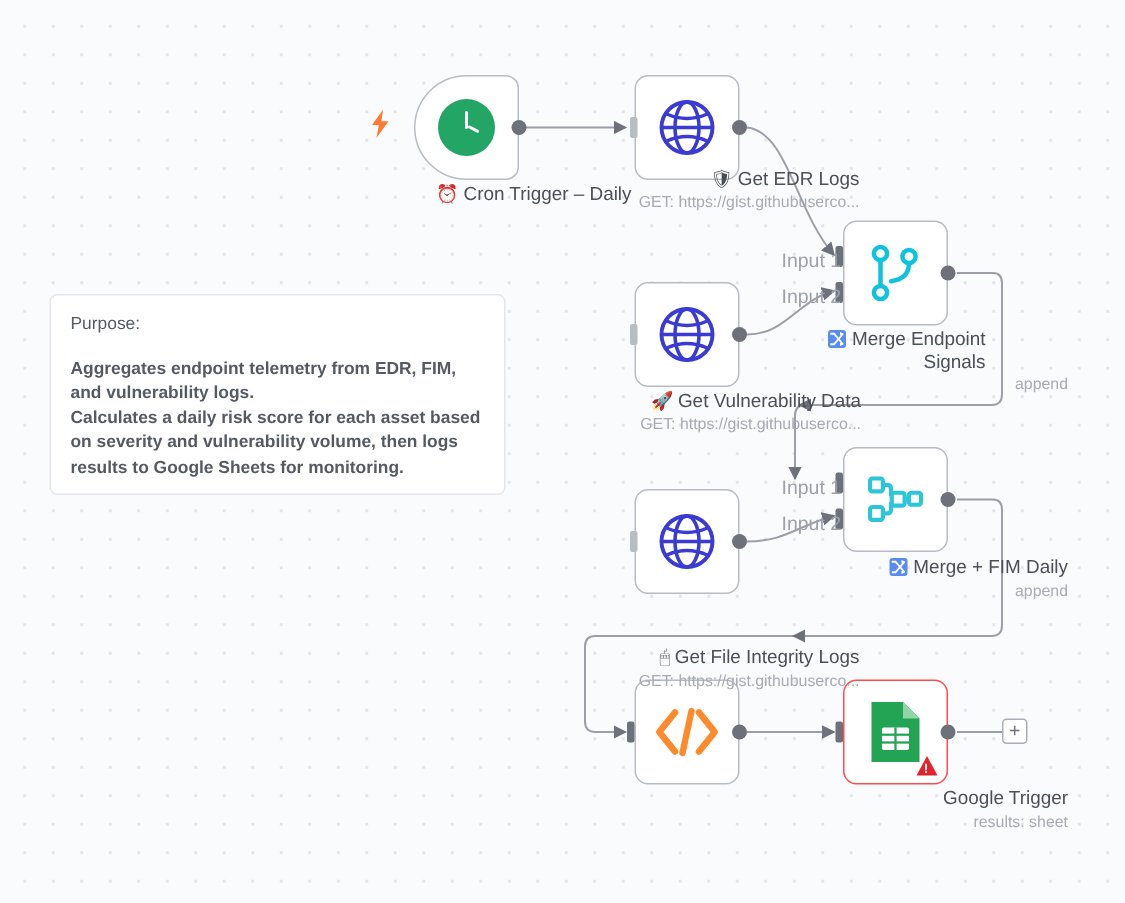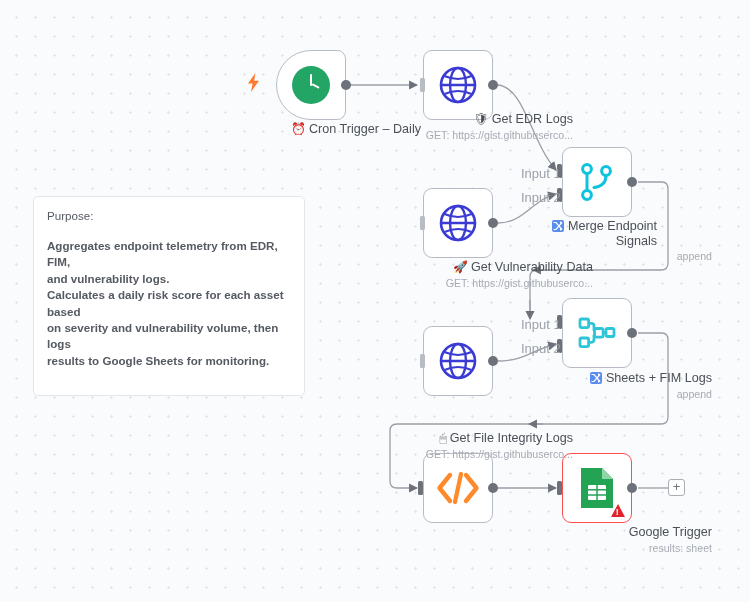--- a/index.html
+++ b/index.html
@@ -120,12 +120,12 @@
     position: absolute;
     left: 33px;
     top: 196px;
-    width: 272px;
+    width: 304px;
     box-sizing: border-box;
     background: #ffffff;
     border: 1px solid #e4e6ea;
     border-radius: 5px;
-    padding: 11px 13px 26px 13px;
+    padding: 11px 13px 9px 13px;
     z-index: 3;
   }
   #sticky .sticky-head {

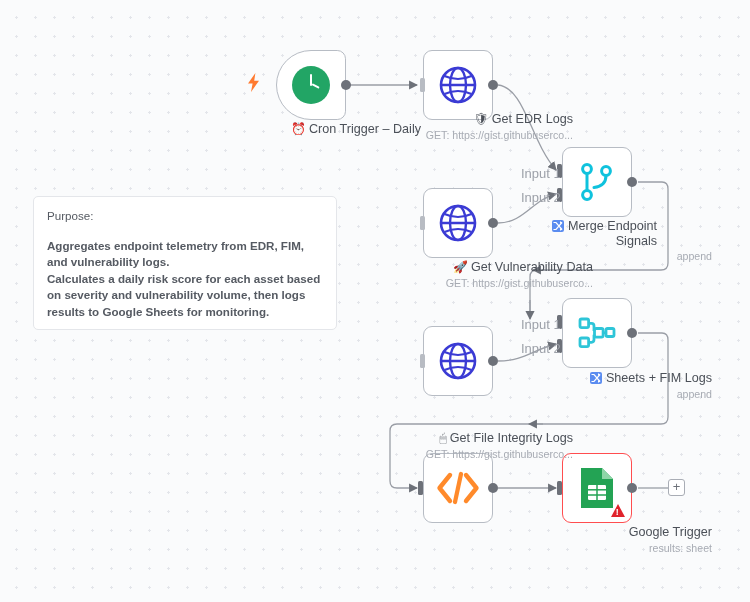--- a/index.html
+++ b/index.html
@@ -324,7 +324,7 @@
   </div>
   <div class="port-in flat" style="left:420px;top:216px;"></div>
   <div class="port-out" style="left:488px;top:218px;"></div>
-  <div class="node-caption" style="left:363px;top:260px;">
+  <div class="node-caption" style="left:344px;top:260px;">
     <div class="node-title">
       <span class="emo">🚀</span><span>Get Vulnerability Data</span>
     </div>

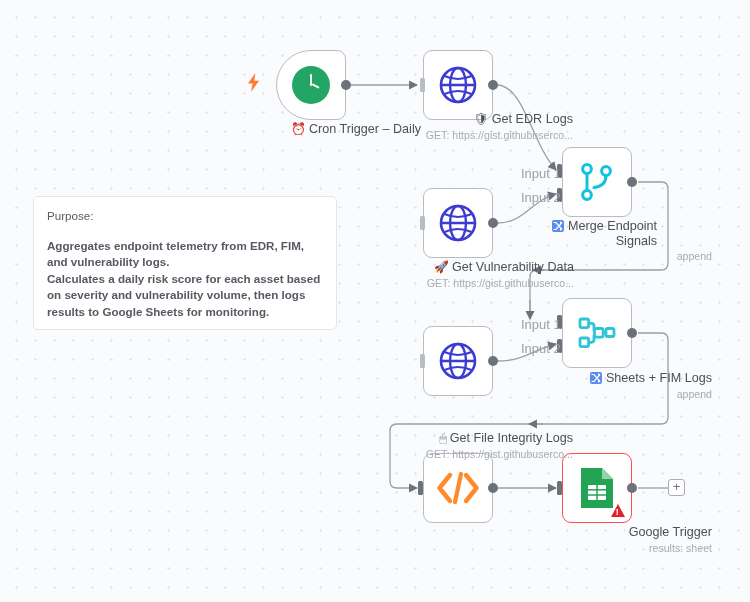--- a/index.html
+++ b/index.html
@@ -400,7 +400,7 @@
           <path d="M7,0.3 L9.5,1.5 L7,2.7 Z" fill="#ffffff"></path>
           <path d="M7,7.3 L9.5,8.5 L7,9.7 Z" fill="#ffffff"></path>
         </svg>
-      </span><span>Sheets + FIM Logs</span>
+      </span><span>Merge + FIM Daily</span>
     </div>
     <div class="node-sub">append</div>
   </div>

